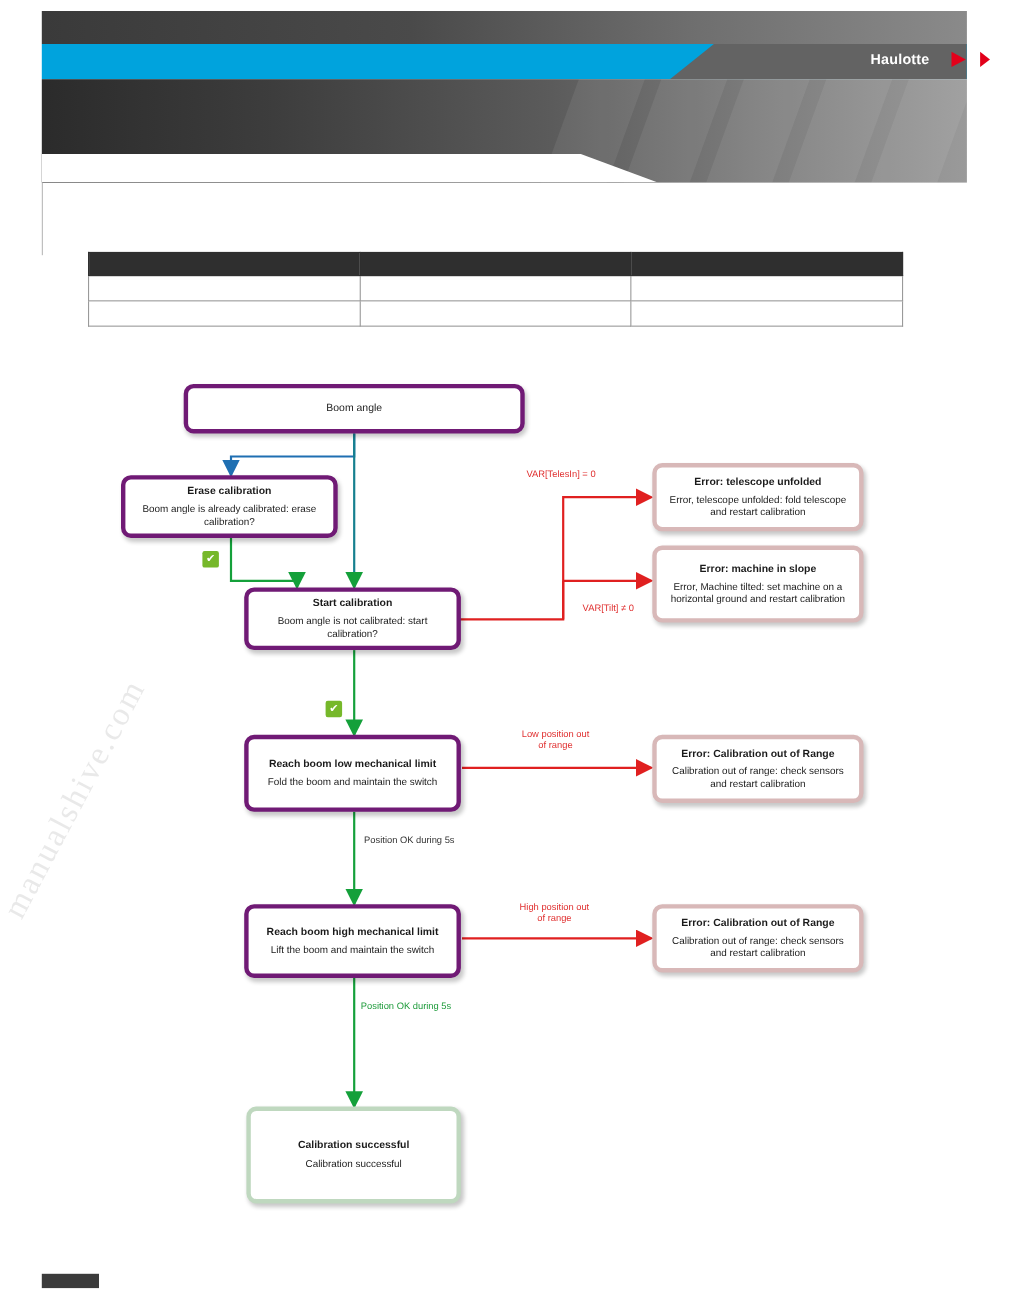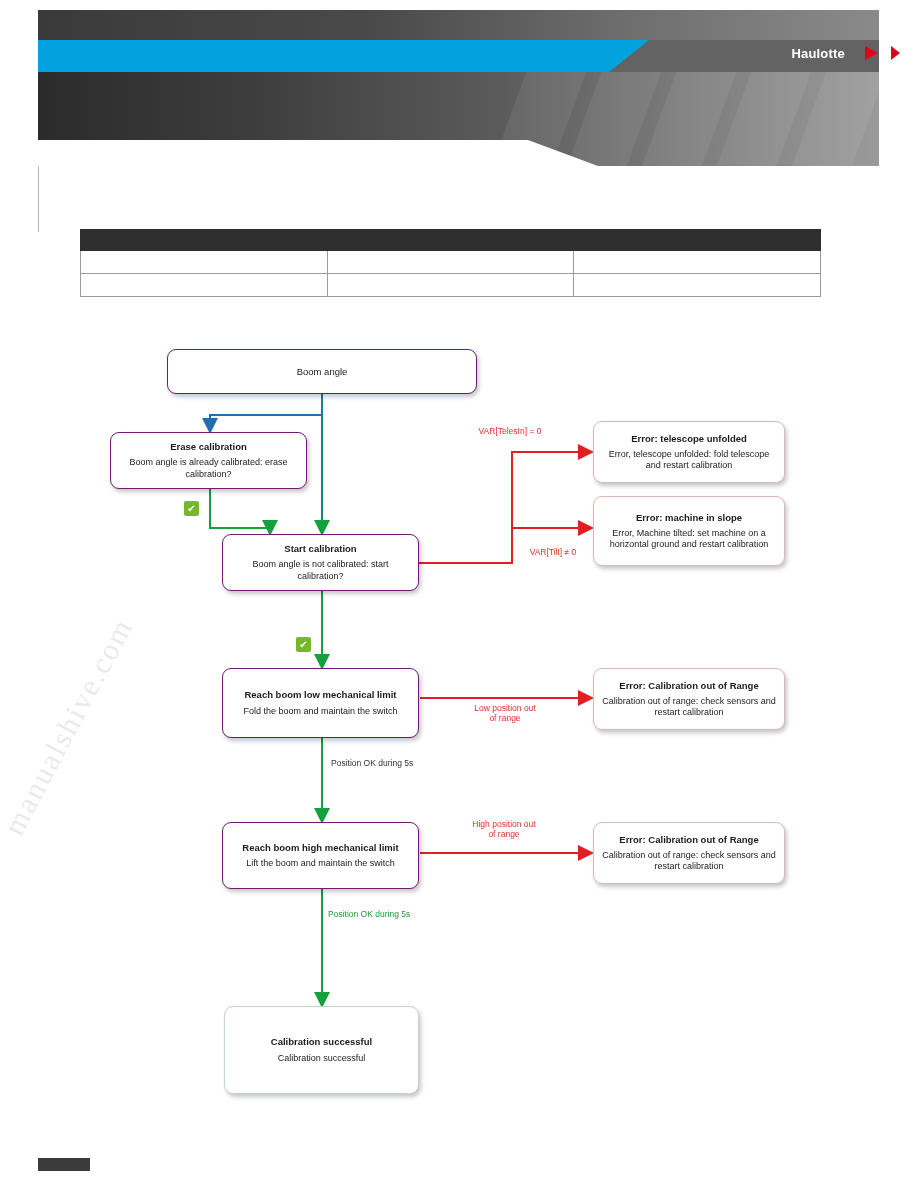--- a/index.html
+++ b/index.html
@@ -49,6 +49,7 @@
     font-weight: bold;
     letter-spacing: .2px;
     display: flex;
+    align-items: center;
     gap: 20px;
   }
   .brand-arrow {

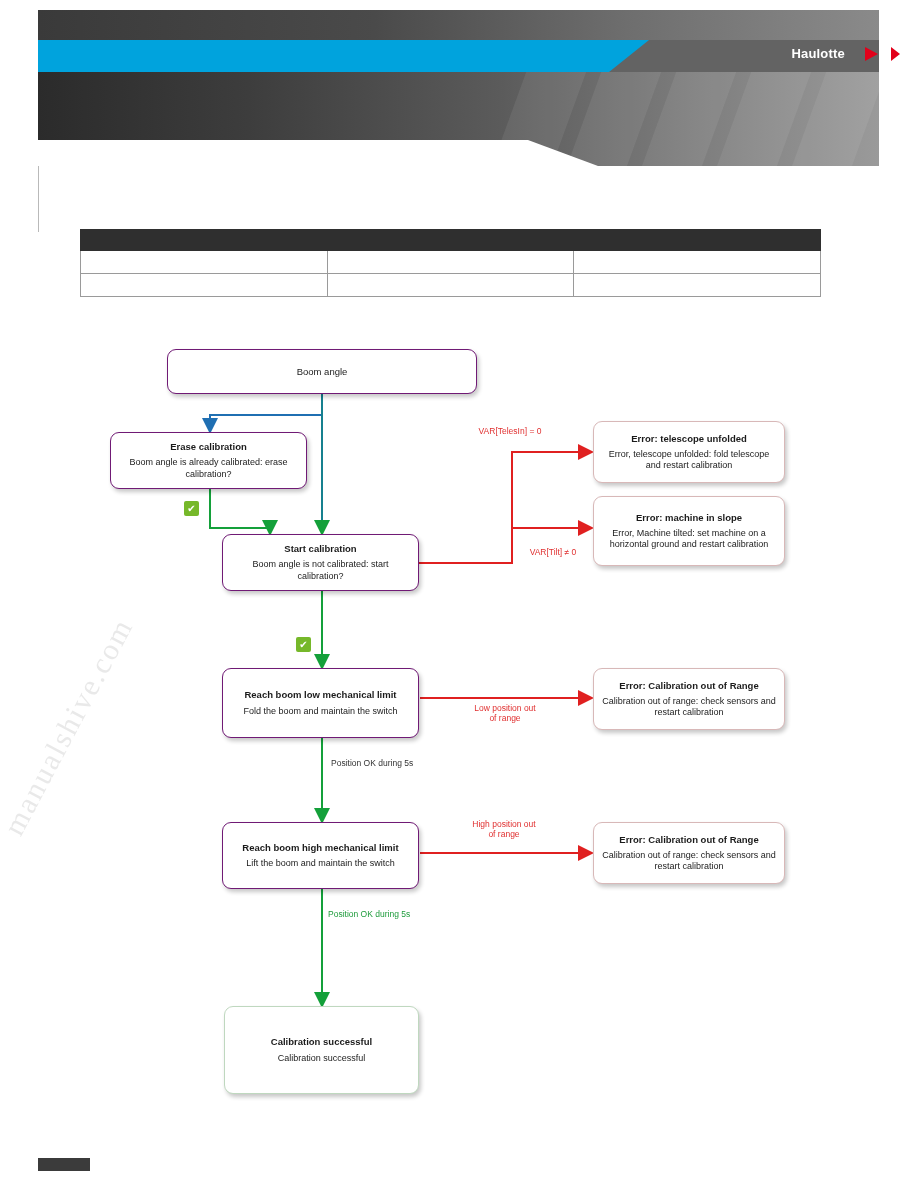--- a/index.html
+++ b/index.html
@@ -142,7 +142,7 @@
     position: absolute;
     box-sizing: border-box;
     background: #ffffff;
-    border: 1px solid #701a75;
+    border: 4px solid #701a75;
     border-radius: 9px;
     box-shadow: 2px 3px 4px rgba(0,0,0,0.22);
     text-align: center;

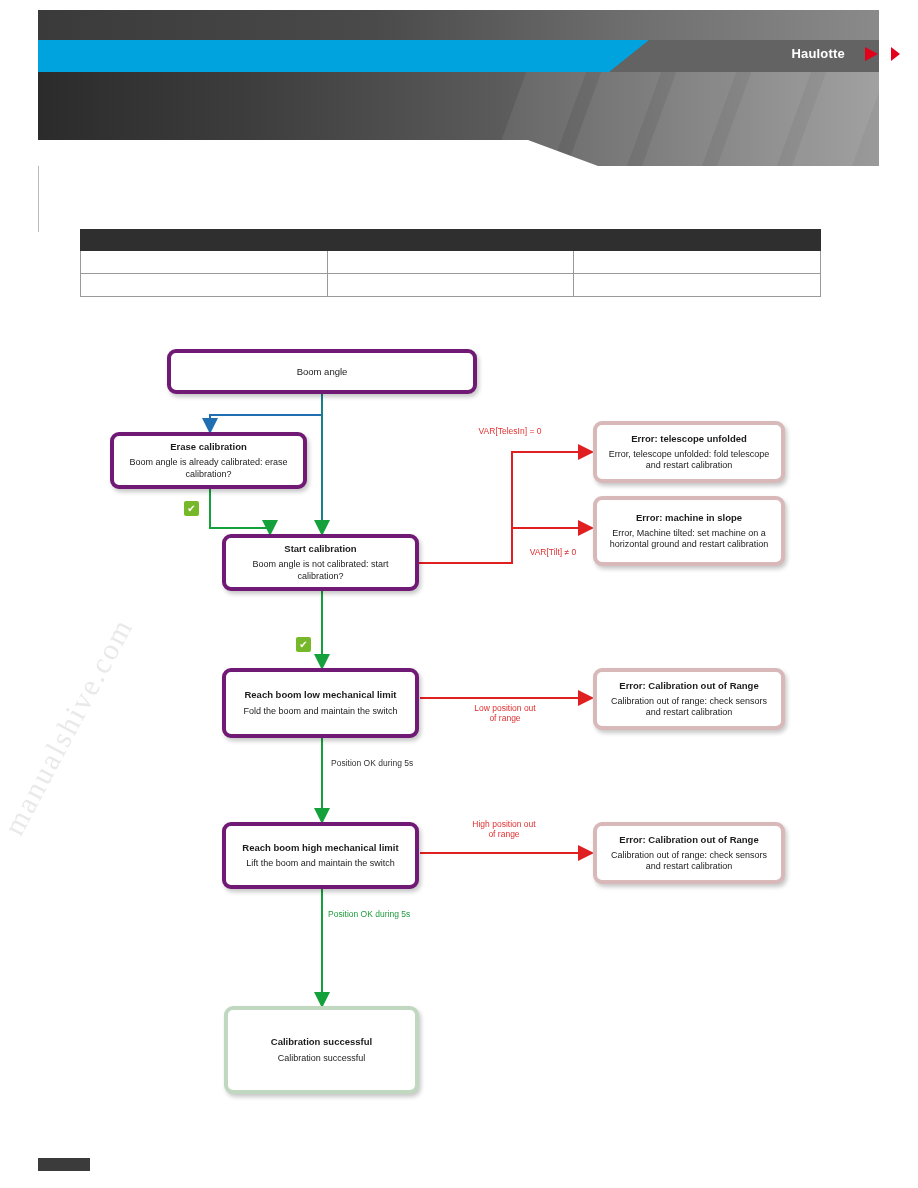--- a/index.html
+++ b/index.html
@@ -360,7 +360,7 @@
 
 <div class="edge-label lbl-red" style="left:508px; top:503px; width:90px;margin-top:44px;">VAR[Tilt] ≠ 0</div>
 
-<div class="edge-label lbl-red" style="left:455px; top:662px; width:100px; white-space:pre-line;margin-top:41px;">Low position out
+<div class="edge-label lbl-red" style="left:455px; top:662px; width:100px; white-space:pre-line;">Low position out
 of range</div>
 
 <div class="edge-label lbl-red" style="left:452px; top:819px; width:104px; white-space:pre-line;">High position out

